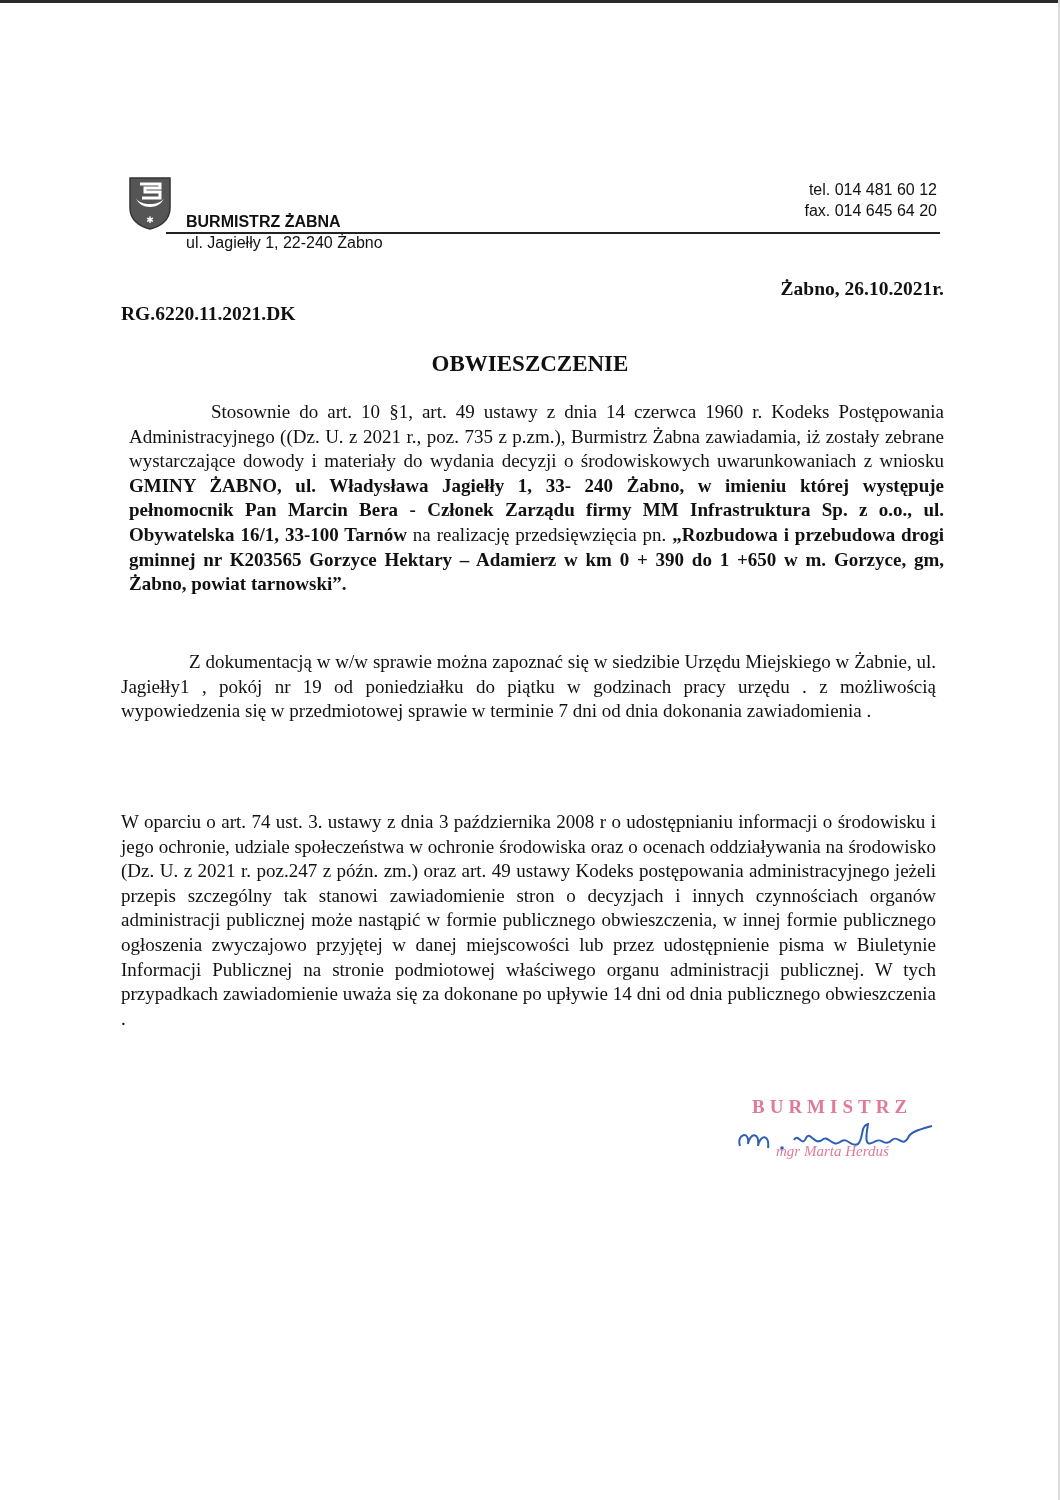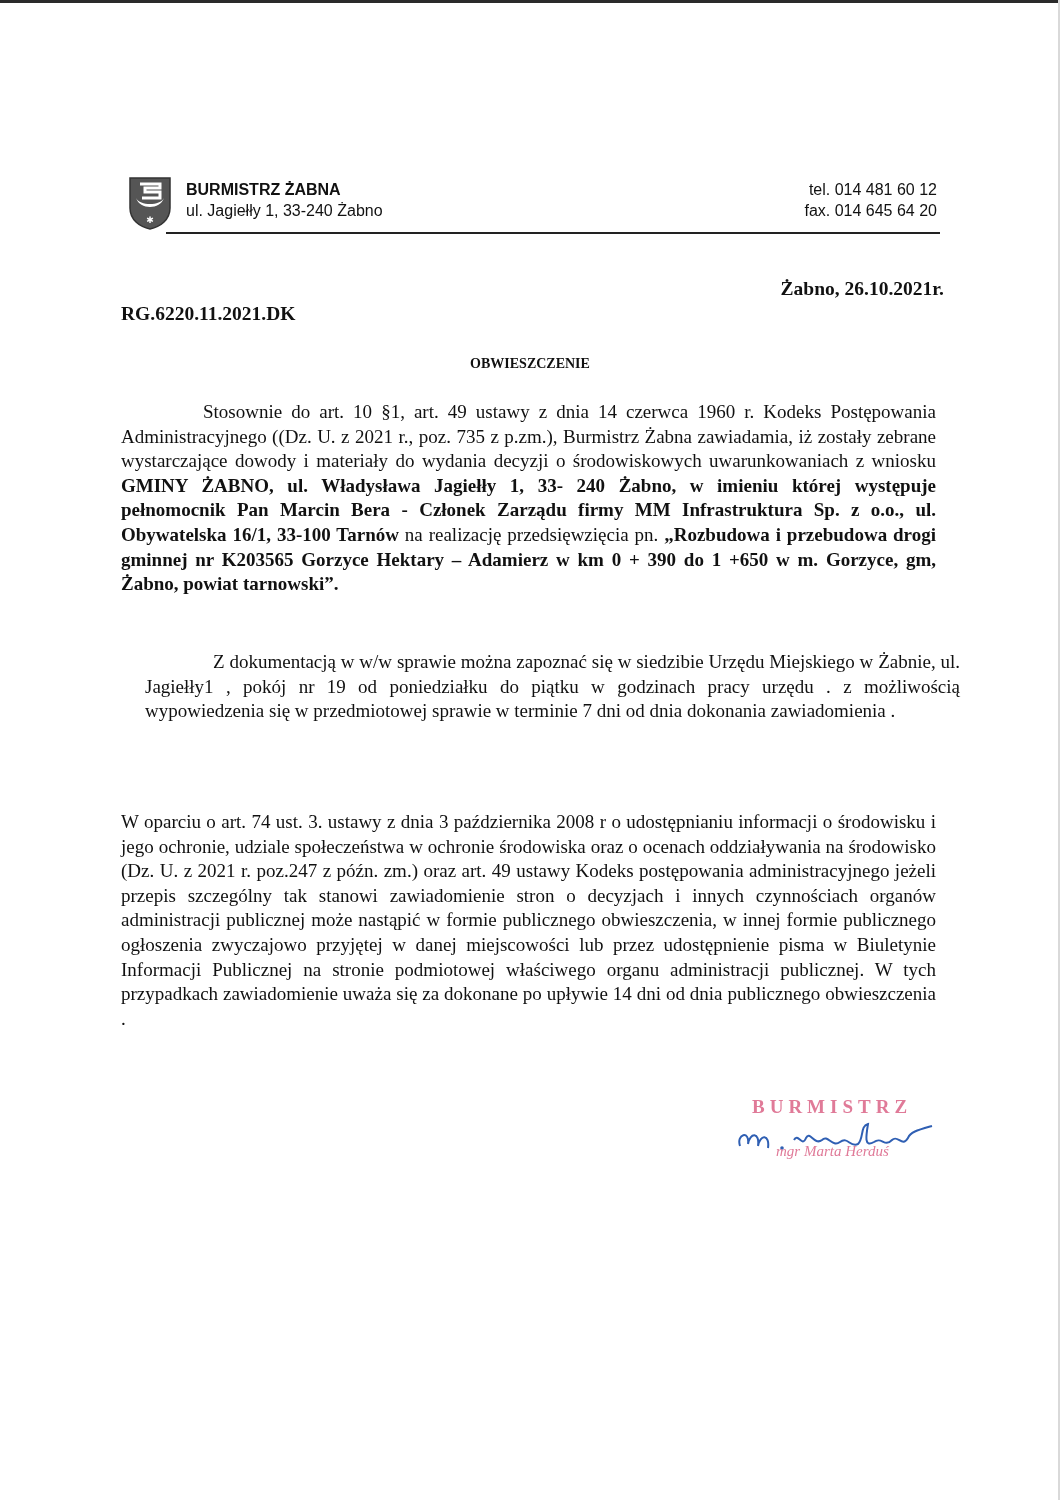--- a/index.html
+++ b/index.html
@@ -13,7 +13,7 @@
     .letterhead { position: absolute; left: 128px; top: 176px; width: 812px; height: 58px; }
     .crest { position: absolute; left: 0; top: 0; width: 44px; height: 54px; }
     .lh-left { position: absolute; left: 58px; top: 3px; font-family: "Liberation Sans", sans-serif; font-size: 16px; line-height: 21px; }
-    .lh-title { font-weight: bold; }
+    .lh-title { font-weight: bold; margin-top: 32px; }
     .lh-right { position: absolute; right: 3px; top: 3px; font-family: "Liberation Sans", sans-serif; font-size: 16px; line-height: 21px; text-align: right; }
     .lh-rule { position: absolute; left: 38px; right: 0; top: 56px; height: 2px; background: #222; }
 

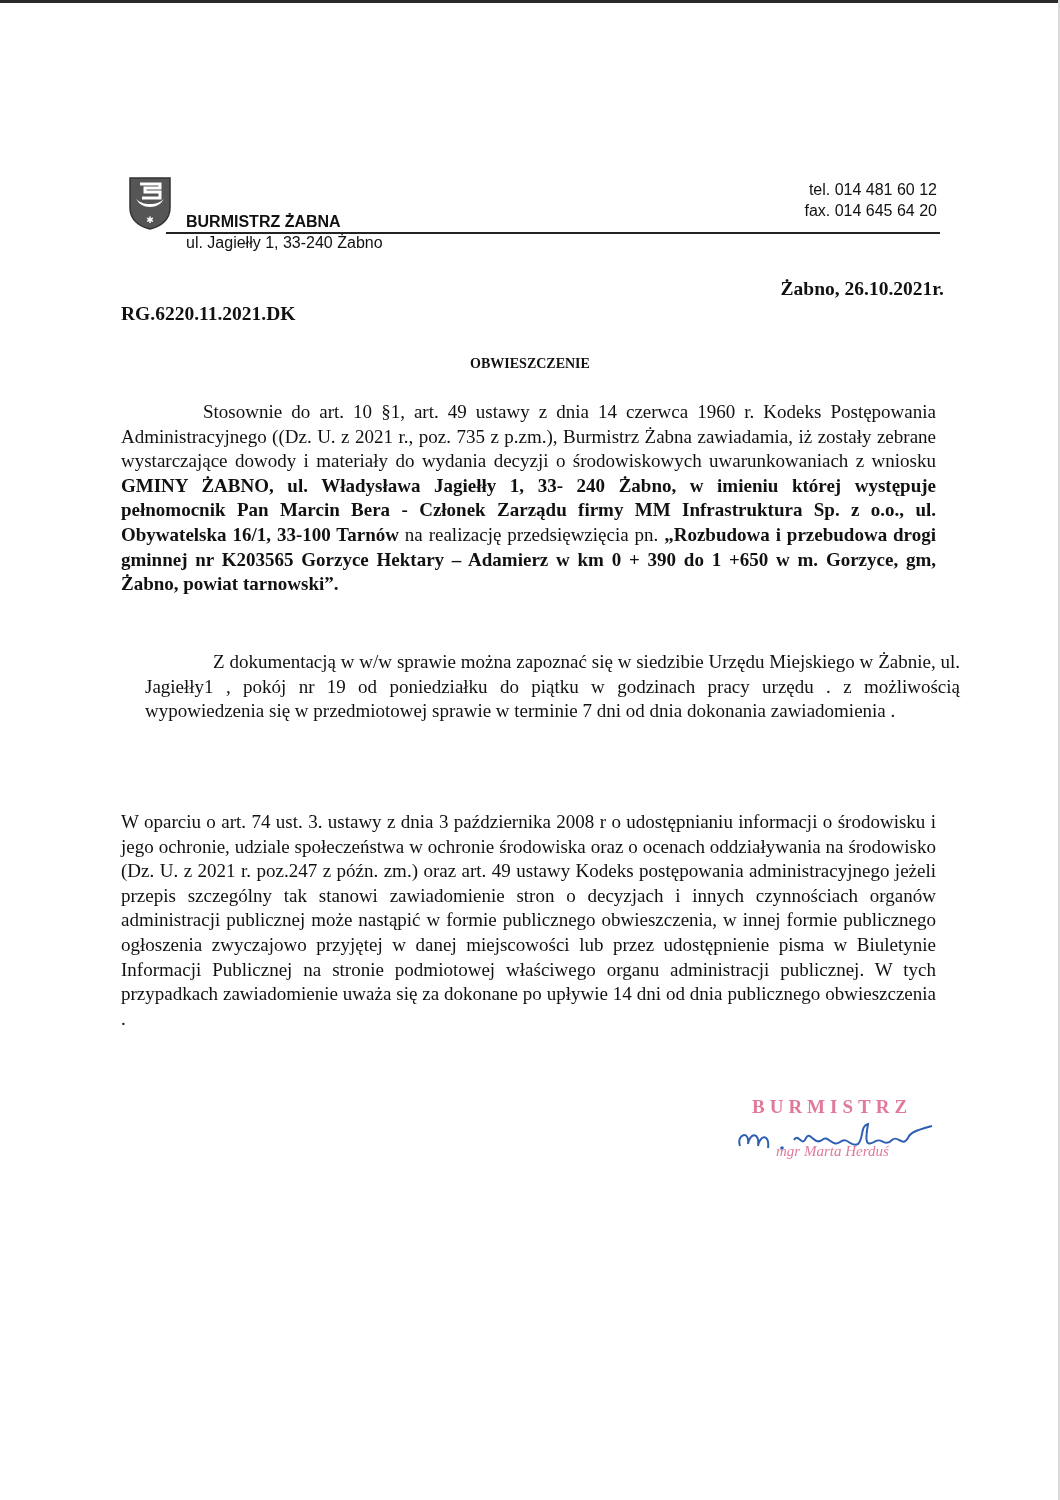--- a/index.html
+++ b/index.html
@@ -50,7 +50,7 @@
   </svg>
   <div class="lh-left">
     <div class="lh-title">BURMISTRZ ŻABNA</div>
-    <div>ul. Jagiełły 1, 33-240 Żabno</div>
+    <div>ul. Jagiełły 1, 22-240 Żabno</div>
   </div>
   <div class="lh-right">
     <div>tel. 014 481 60 12</div>

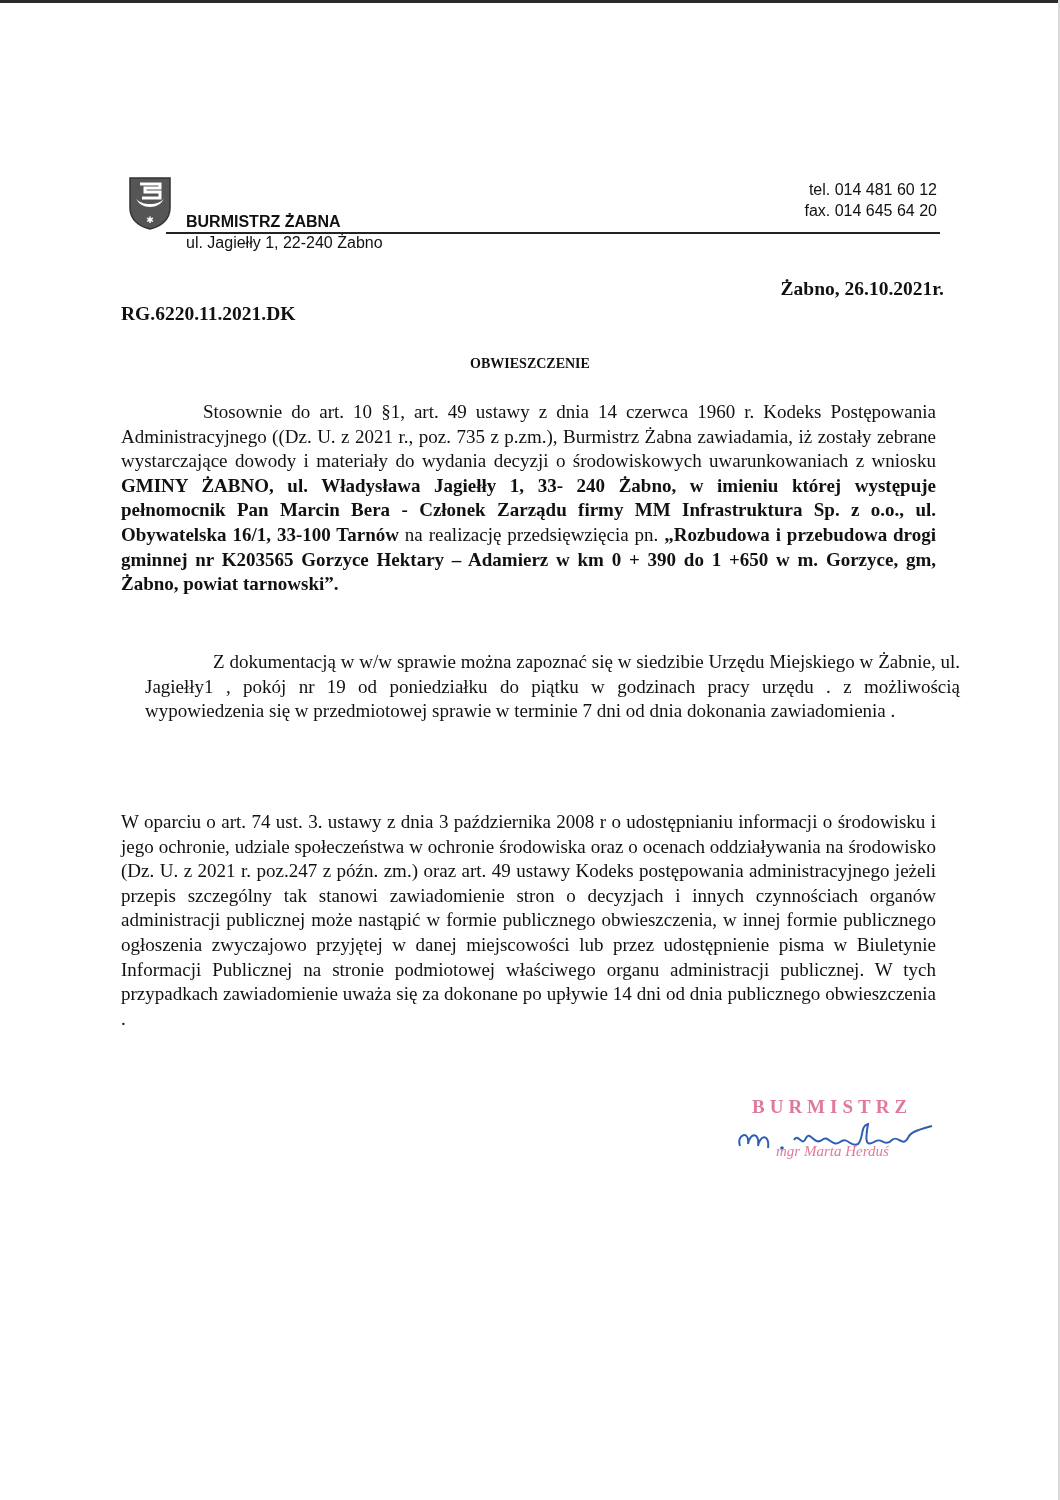--- a/index.html
+++ b/index.html
@@ -20,7 +20,7 @@
     .doc { font-family: "Liberation Serif", serif; font-size: 19px; line-height: 24.6px; }
     .ref { position: absolute; left: 121px; top: 282px; font-weight: bold; font-size: 19.5px; margin-top: 20px; }
     .date { position: absolute; right: 116px; top: 277px; font-weight: bold; font-size: 19.5px; }
-    .title { position: absolute; left: 0; width: 1060px; top: 352px; text-align: center; font-weight: bold; font-size: 14px; }
+    .title { position: absolute; left: 0; width: 1060px; top: 352px; text-align: center; font-weight: bold; font-size: 23px; }
 
     .para { position: absolute; left: 121px; width: 815px; text-align: justify; }
     .p1 { top: 400px; }

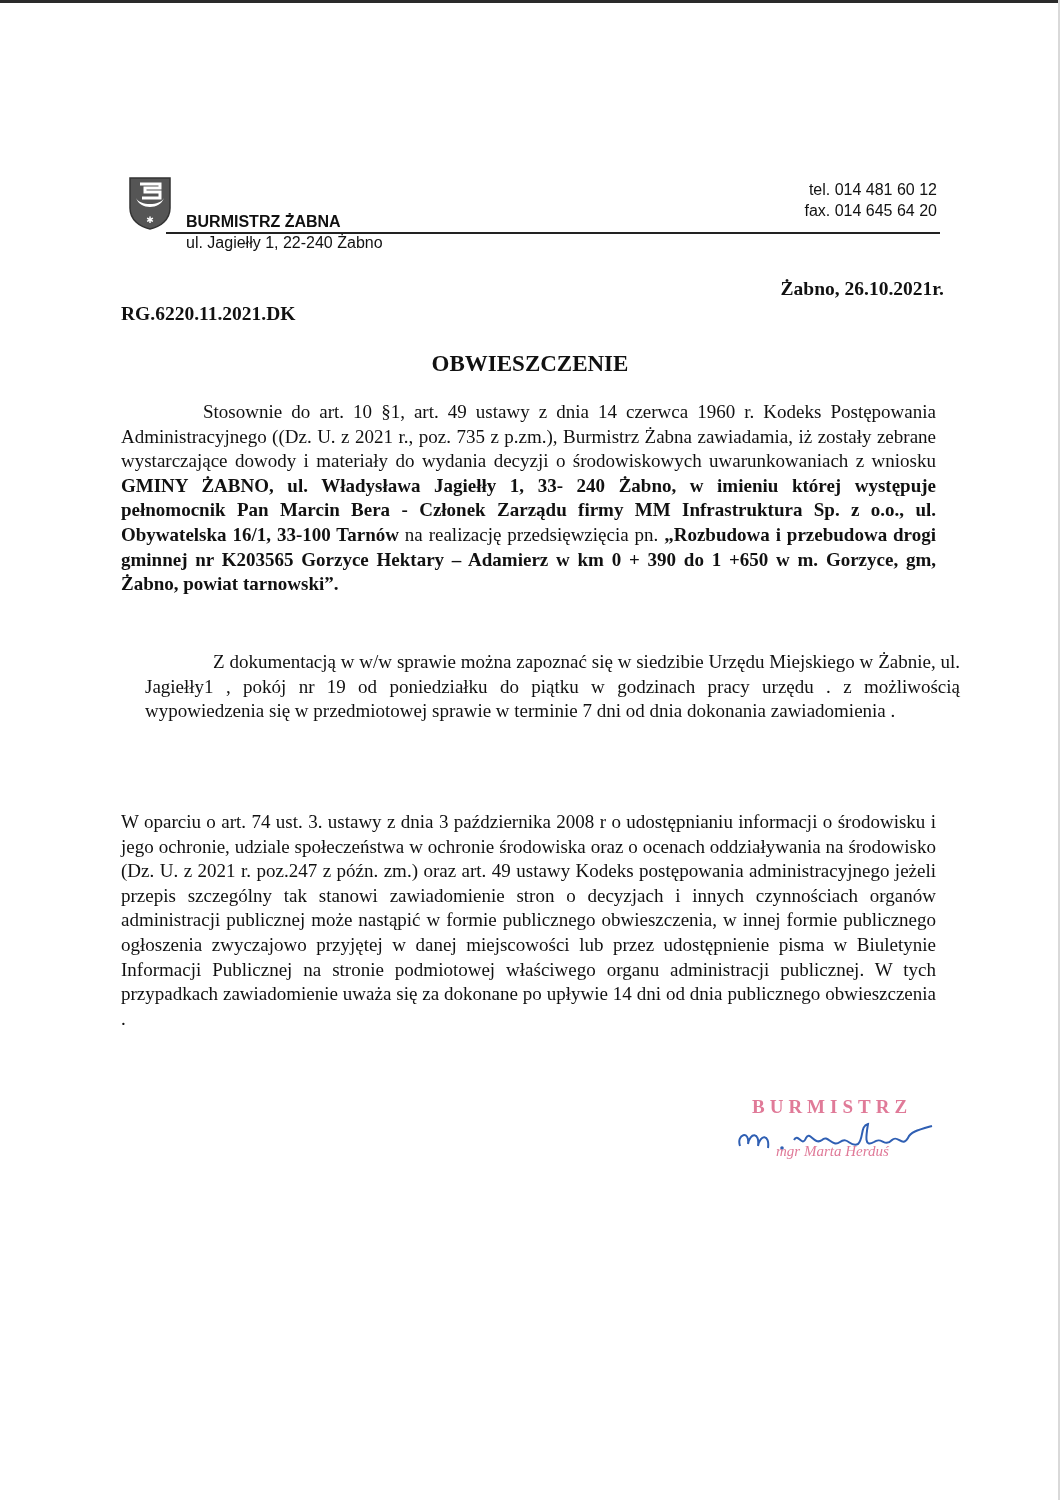--- a/index.html
+++ b/index.html
@@ -23,7 +23,7 @@
     .title { position: absolute; left: 0; width: 1060px; top: 352px; text-align: center; font-weight: bold; font-size: 23px; }
 
     .para { position: absolute; left: 121px; width: 815px; text-align: justify; }
-    .p1 { top: 400px; }
+    .p1 { top: 400px; margin-left: 8px; }
     .p2 { top: 650px; margin-left: 24px; }
     .p3 { top: 810px; }
     .indent { display: inline-block; width: 82px; }

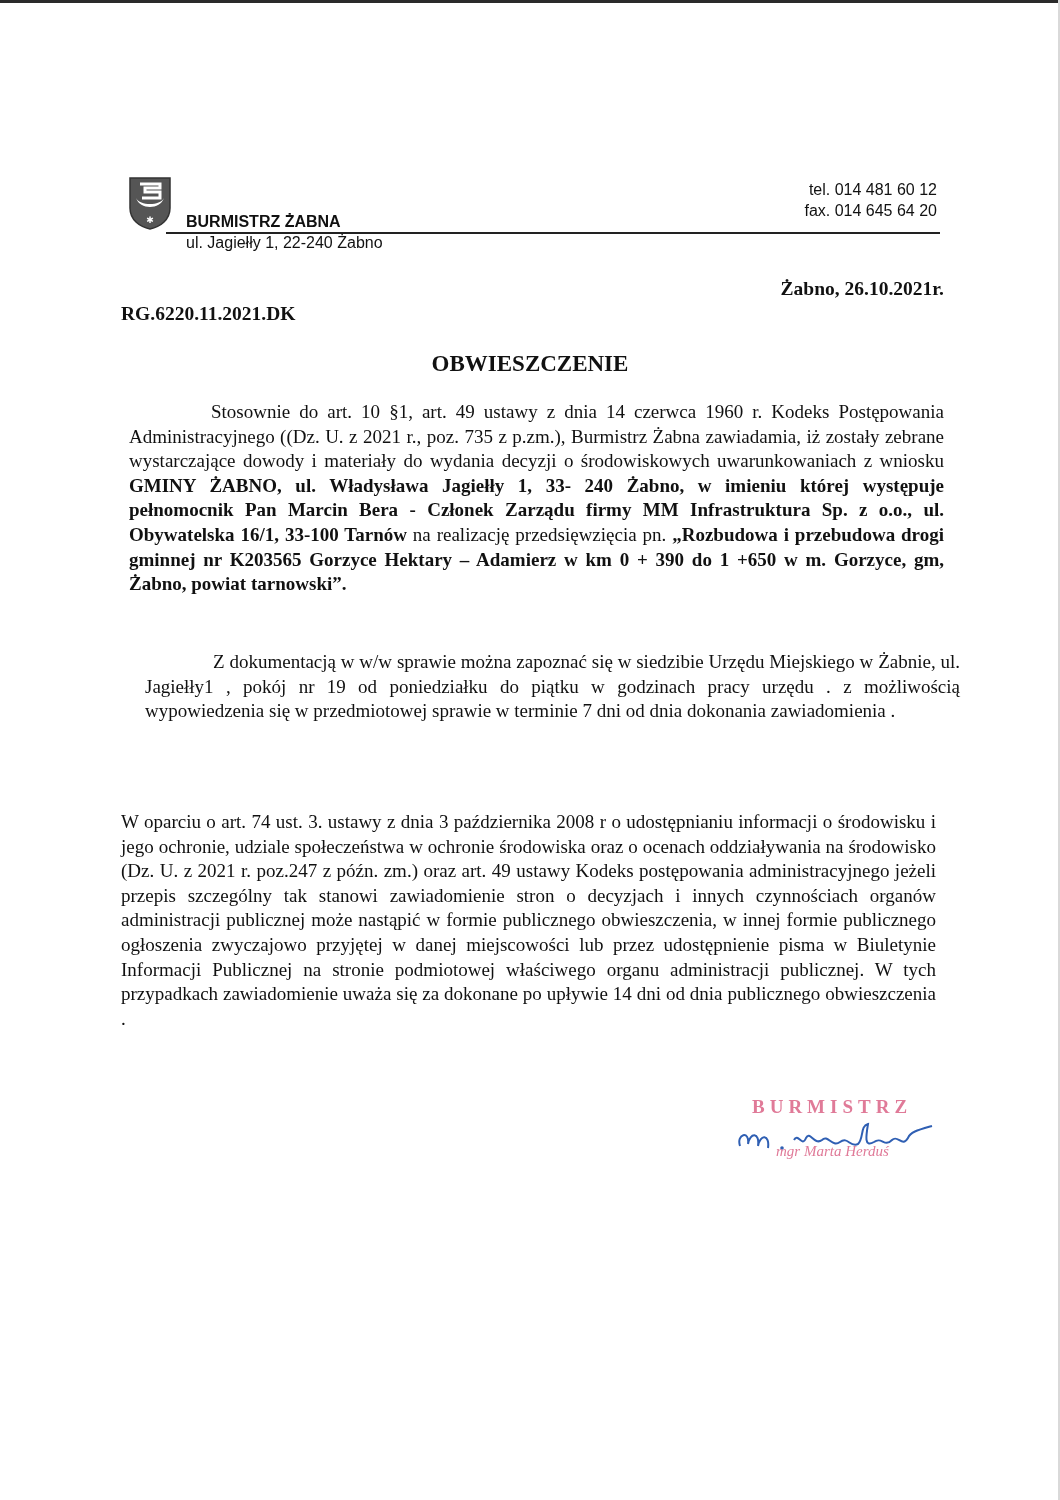--- a/index.html
+++ b/index.html
@@ -24,7 +24,7 @@
 
     .para { position: absolute; left: 121px; width: 815px; text-align: justify; }
     .p1 { top: 400px; margin-left: 8px; }
-    .p2 { top: 650px; margin-left: 24px; }
+    .p2 { top: 650px; }
     .p3 { top: 810px; }
     .indent { display: inline-block; width: 82px; }
     .indent2 { display: inline-block; width: 68px; }

